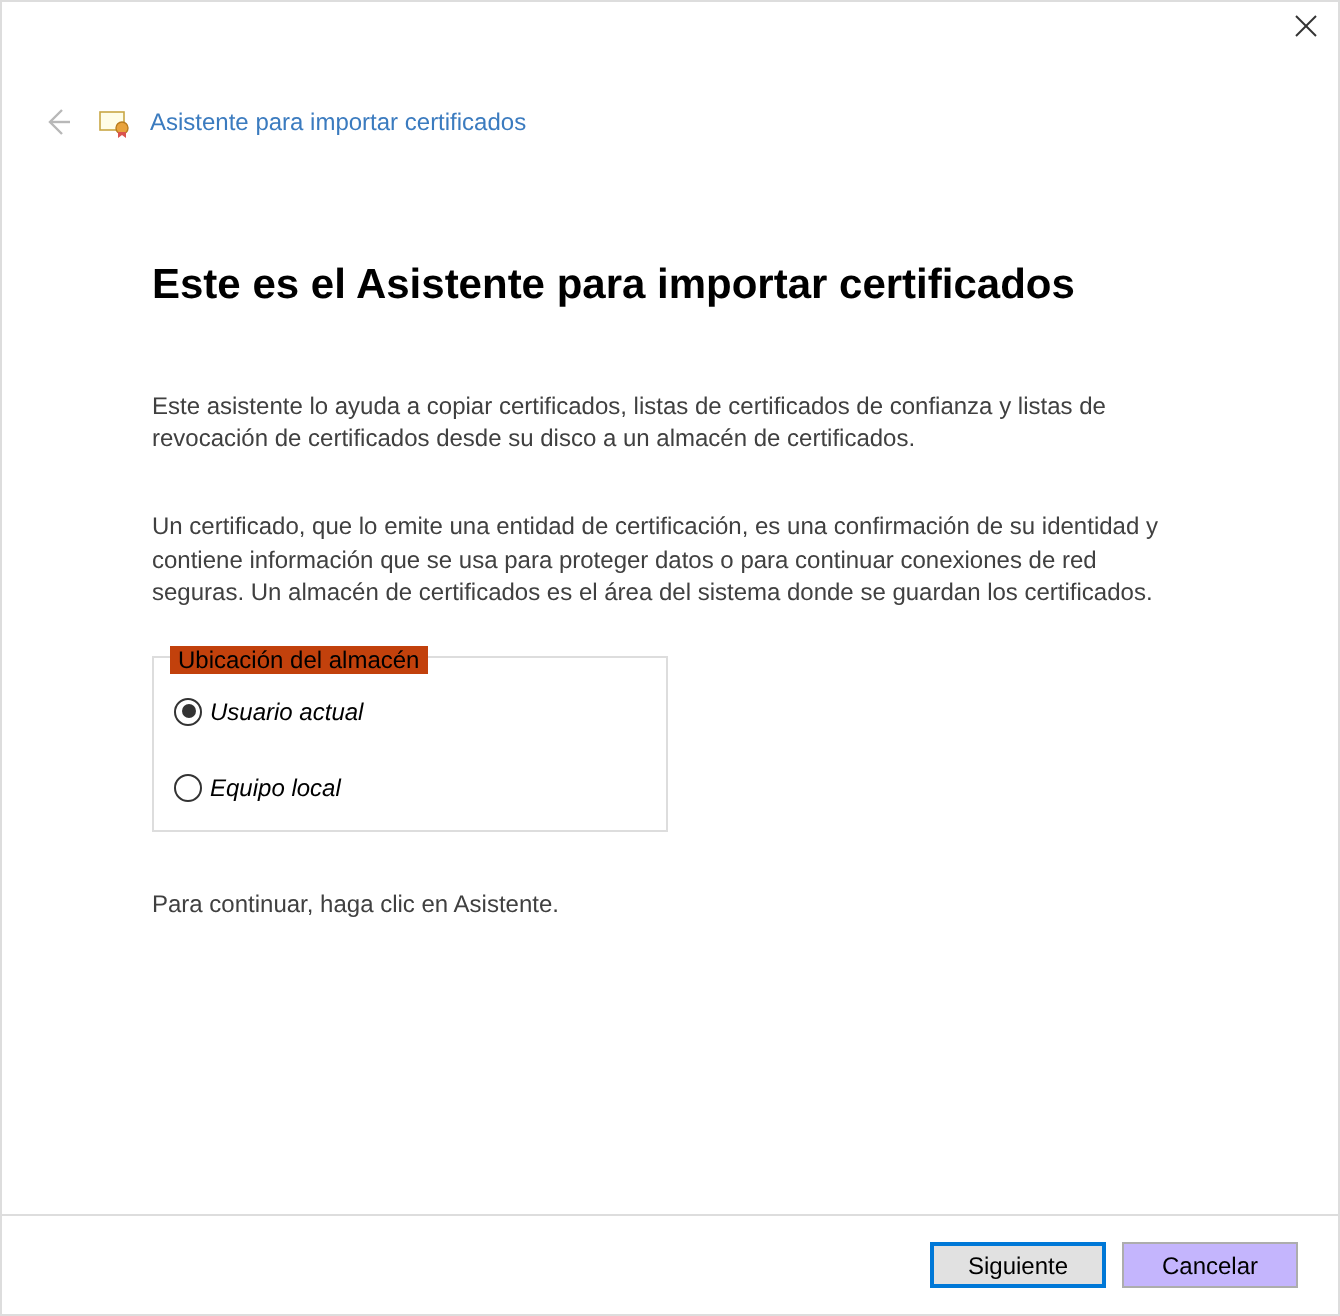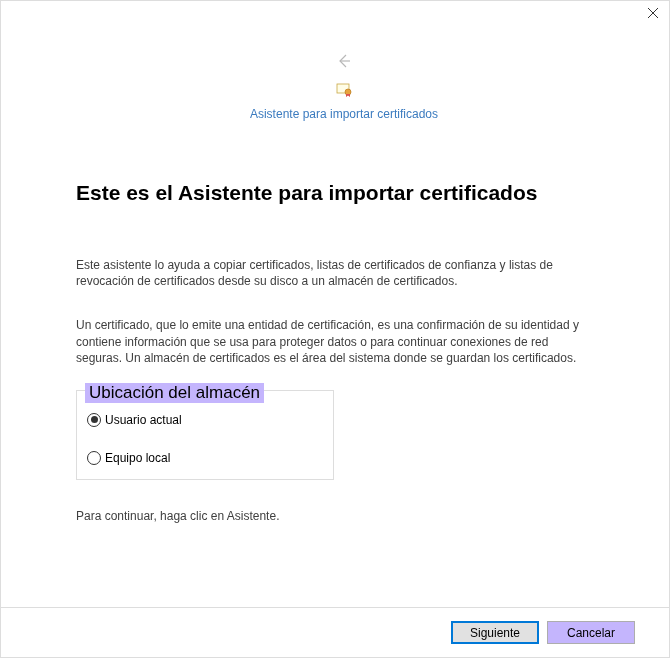--- a/index.html
+++ b/index.html
@@ -35,7 +35,6 @@
       align-items: center;
       padding: 20px 0 0 18px;
       gap: 10px;
-      flex-direction: column;
     }
     .back-arrow {
       width: 20px;

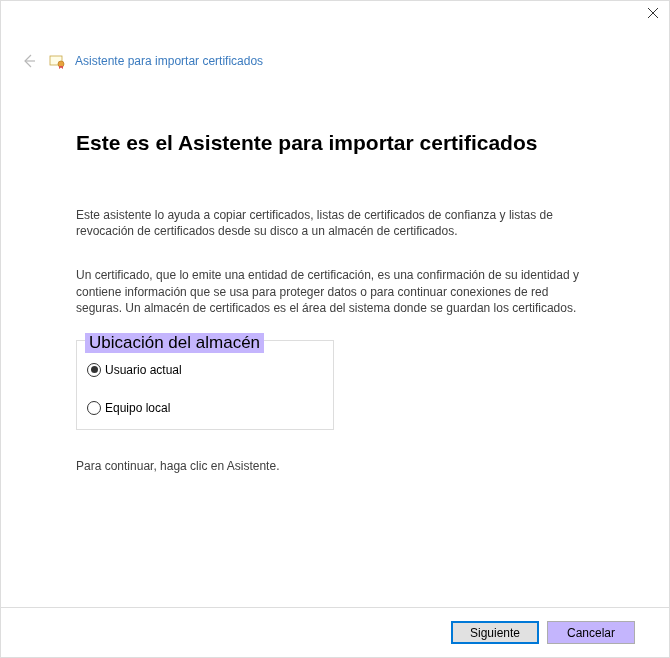--- a/index.html
+++ b/index.html
@@ -59,7 +59,7 @@
       font-size: 21px;
       font-weight: bold;
       color: #000;
-      margin-bottom: 52px;
+      margin-bottom: 40px;
     }
     .body-text {
       font-size: 12px;

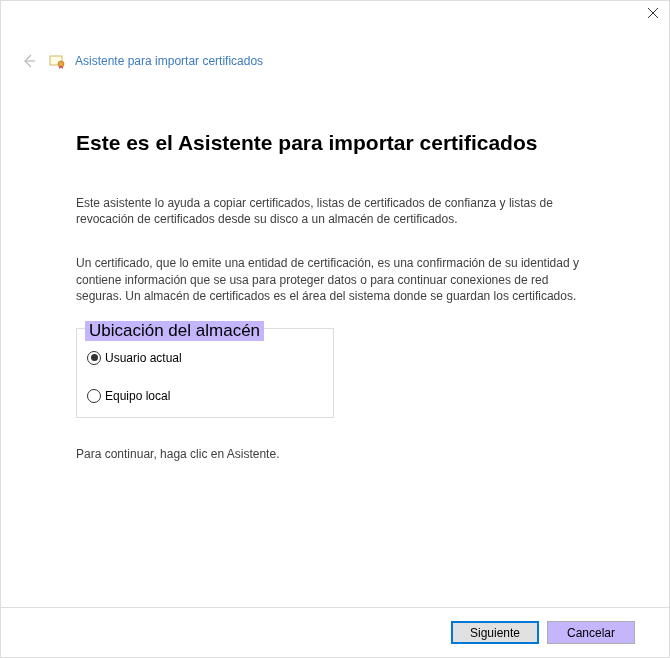--- a/index.html
+++ b/index.html
@@ -76,8 +76,8 @@
       position: relative;
     }
     .fieldset-legend {
-      font-size: 17px;
-      background: #c4b5fd;
+      font-size: 12px;
+      background: #c2410c;
       padding: 0 4px;
       position: relative;
       top: -16px;

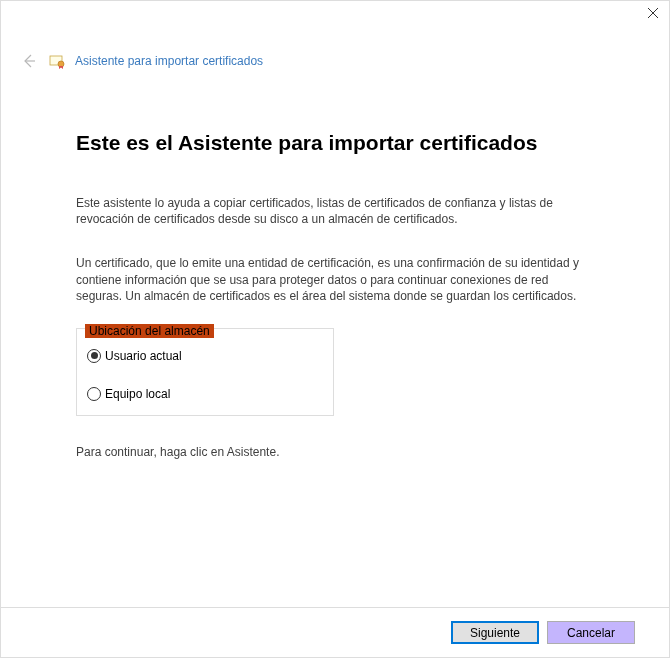--- a/index.html
+++ b/index.html
@@ -91,6 +91,7 @@
       font-size: 12px;
       margin-top: -6px;
       margin-bottom: 12px;
+      font-style: italic;
     }
     .radio-row:last-child {
       margin-bottom: 0;

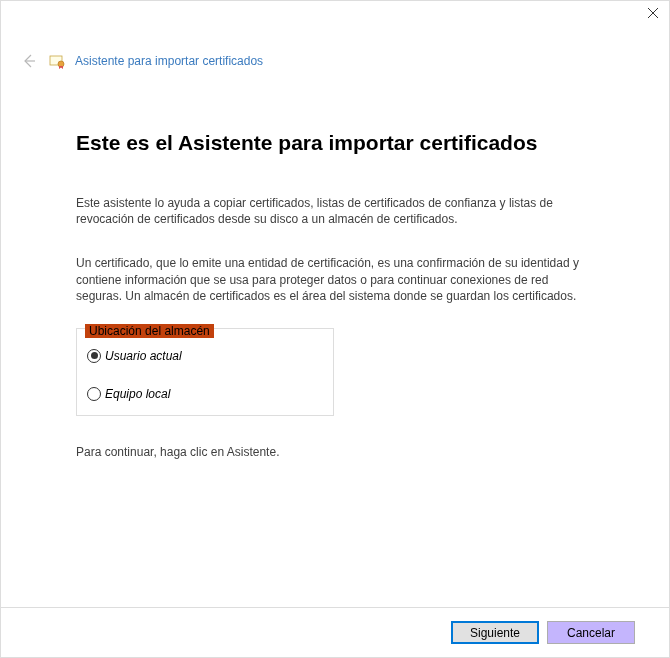--- a/index.html
+++ b/index.html
@@ -124,7 +124,7 @@
       display: flex;
       align-items: center;
       justify-content: flex-end;
-      padding-right: 34px;
+      padding-right: 20px;
       gap: 8px;
     }
     .btn {

